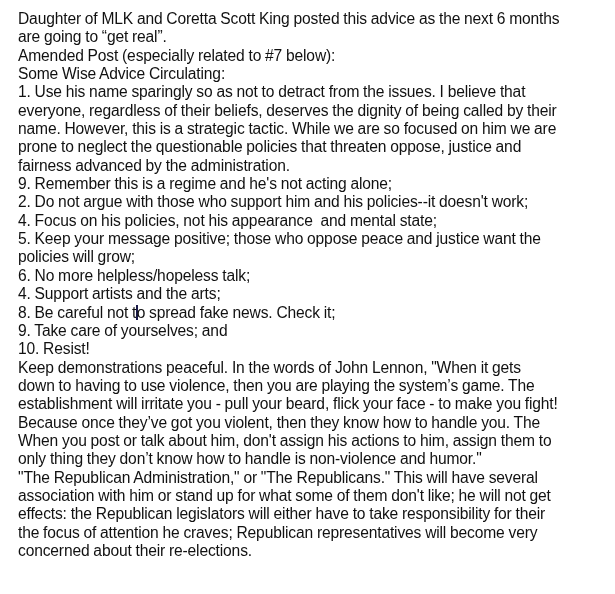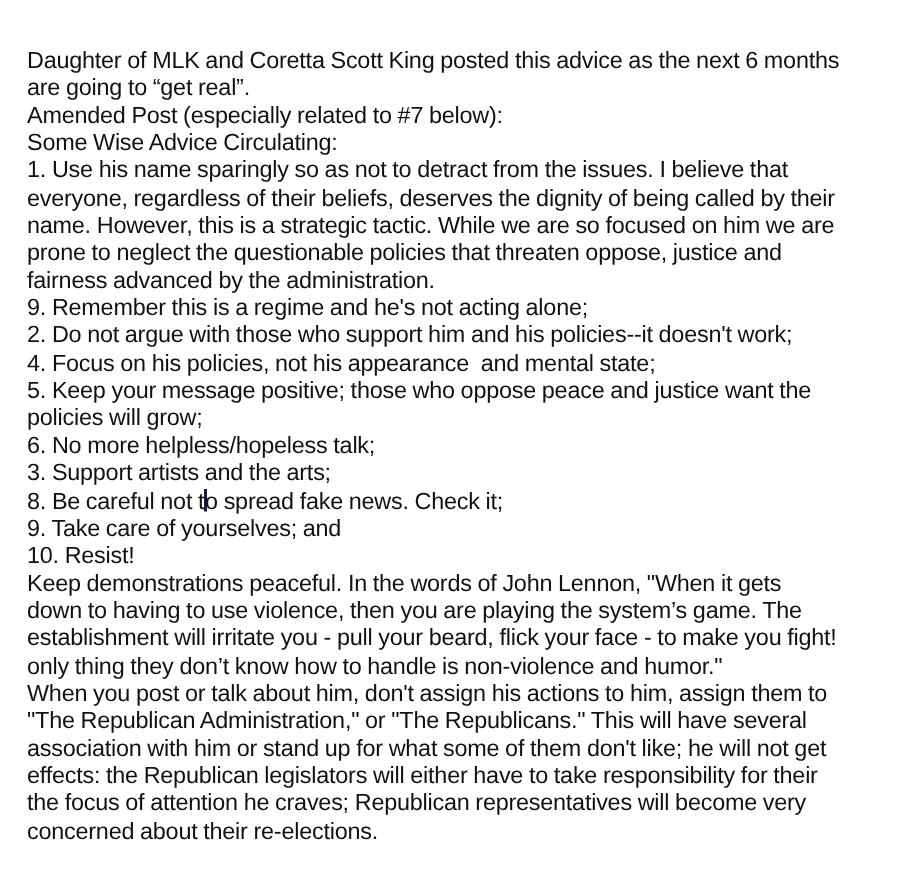--- a/index.html
+++ b/index.html
@@ -16,7 +16,7 @@
   .doc {
     position: absolute;
     left: 18px;
-    top: 32px;
+    top: 10px;
     width: 592px;
     font-family: "Liberation Sans", sans-serif;
     font-size: 15.6px;

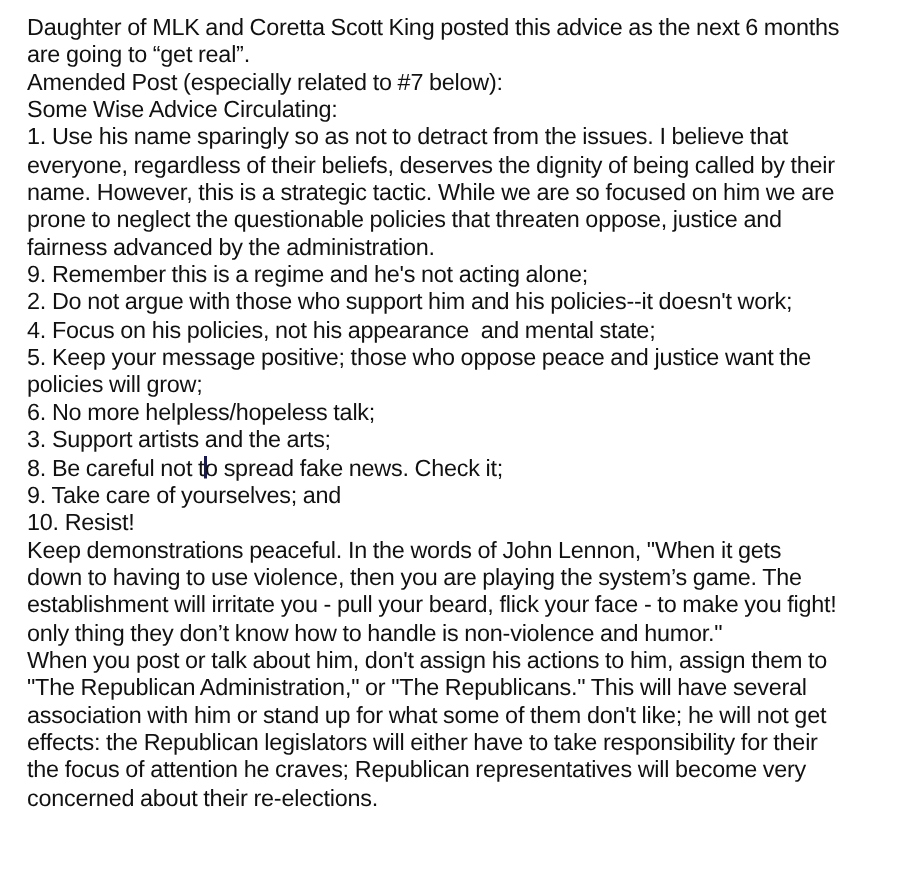--- a/index.html
+++ b/index.html
@@ -58,7 +58,7 @@
   <span class="line">5. Keep your message positive; those who oppose peace and justice want the</span>
   <span class="line">policies will grow;</span>
   <span class="line">6. No more helpless/hopeless talk;</span>
-  <span class="line">3. Support artists and the arts;</span>
+  <span class="line">4. Support artists and the arts;</span>
   <span class="line"><span>8. Be careful not t</span><span class="caret"></span><span>o spread fake news. Check it;</span></span>
   <span class="line">9. Take care of yourselves; and</span>
   <span class="line">10. Resist!</span>

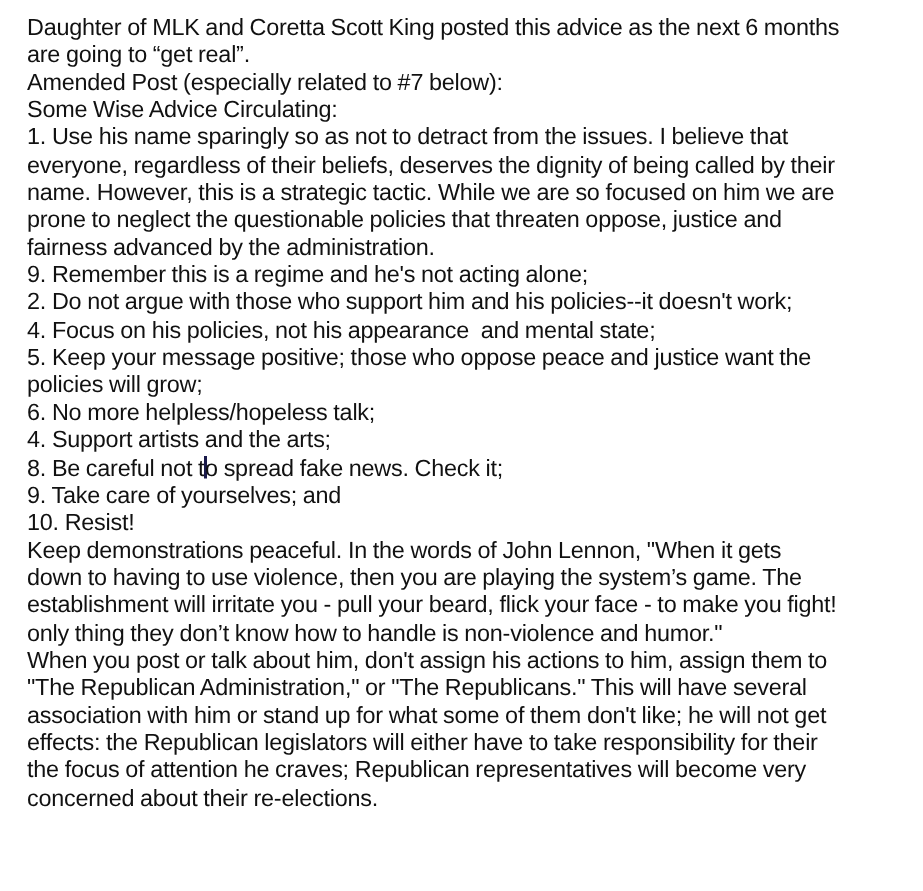--- a/index.html
+++ b/index.html
@@ -65,6 +65,7 @@
   <span class="line">Keep demonstrations peaceful. In the words of John Lennon, "When it gets</span>
   <span class="line">down to having to use violence, then you are playing the system’s game. The</span>
   <span class="line">establishment will irritate you - pull your beard, flick your face - to make you fight!</span>
+  <span class="line">Because once they’ve got you violent, then they know how to handle you. The</span>
   <span class="line">only thing they don’t know how to handle is non-violence and humor."</span>
   <span class="line">When you post or talk about him, don't assign his actions to him, assign them to</span>
   <span class="line">"The Republican Administration," or "The Republicans." This will have several</span>

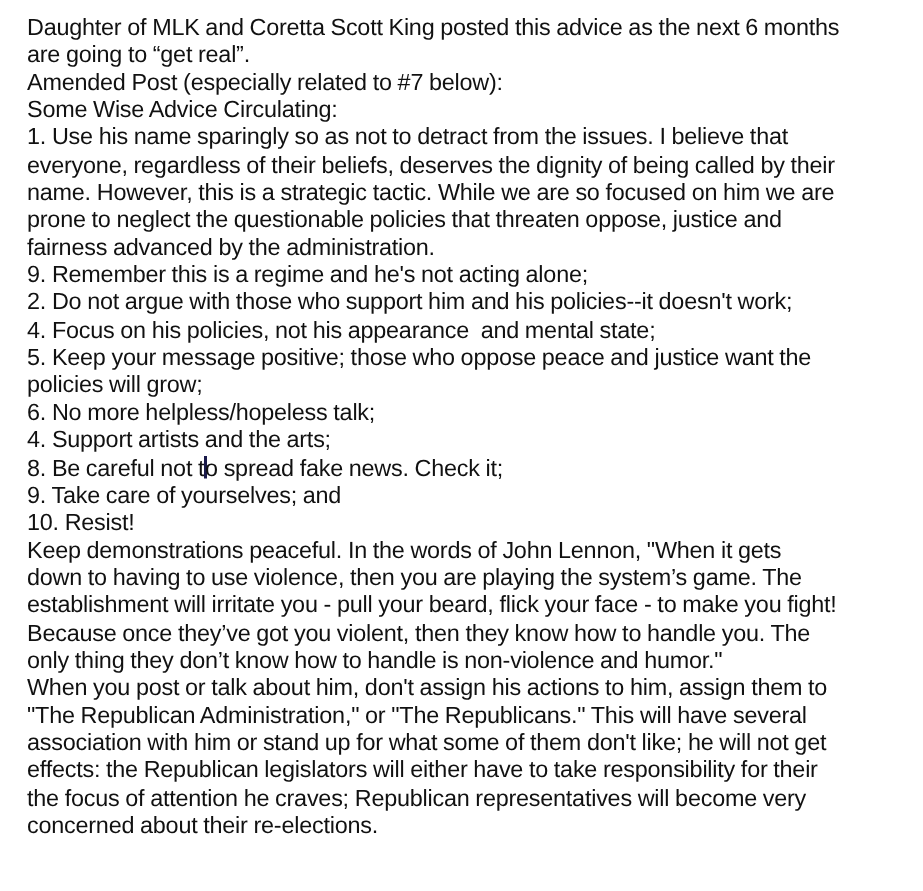--- a/index.html
+++ b/index.html
@@ -66,8 +66,8 @@
   <span class="line">down to having to use violence, then you are playing the system’s game. The</span>
   <span class="line">establishment will irritate you - pull your beard, flick your face - to make you fight!</span>
   <span class="line">Because once they’ve got you violent, then they know how to handle you. The</span>
+  <span class="line">When you post or talk about him, don't assign his actions to him, assign them to</span>
   <span class="line">only thing they don’t know how to handle is non-violence and humor."</span>
-  <span class="line">When you post or talk about him, don't assign his actions to him, assign them to</span>
   <span class="line">"The Republican Administration," or "The Republicans." This will have several</span>
   <span class="line">association with him or stand up for what some of them don't like; he will not get</span>
   <span class="line">effects: the Republican legislators will either have to take responsibility for their</span>

